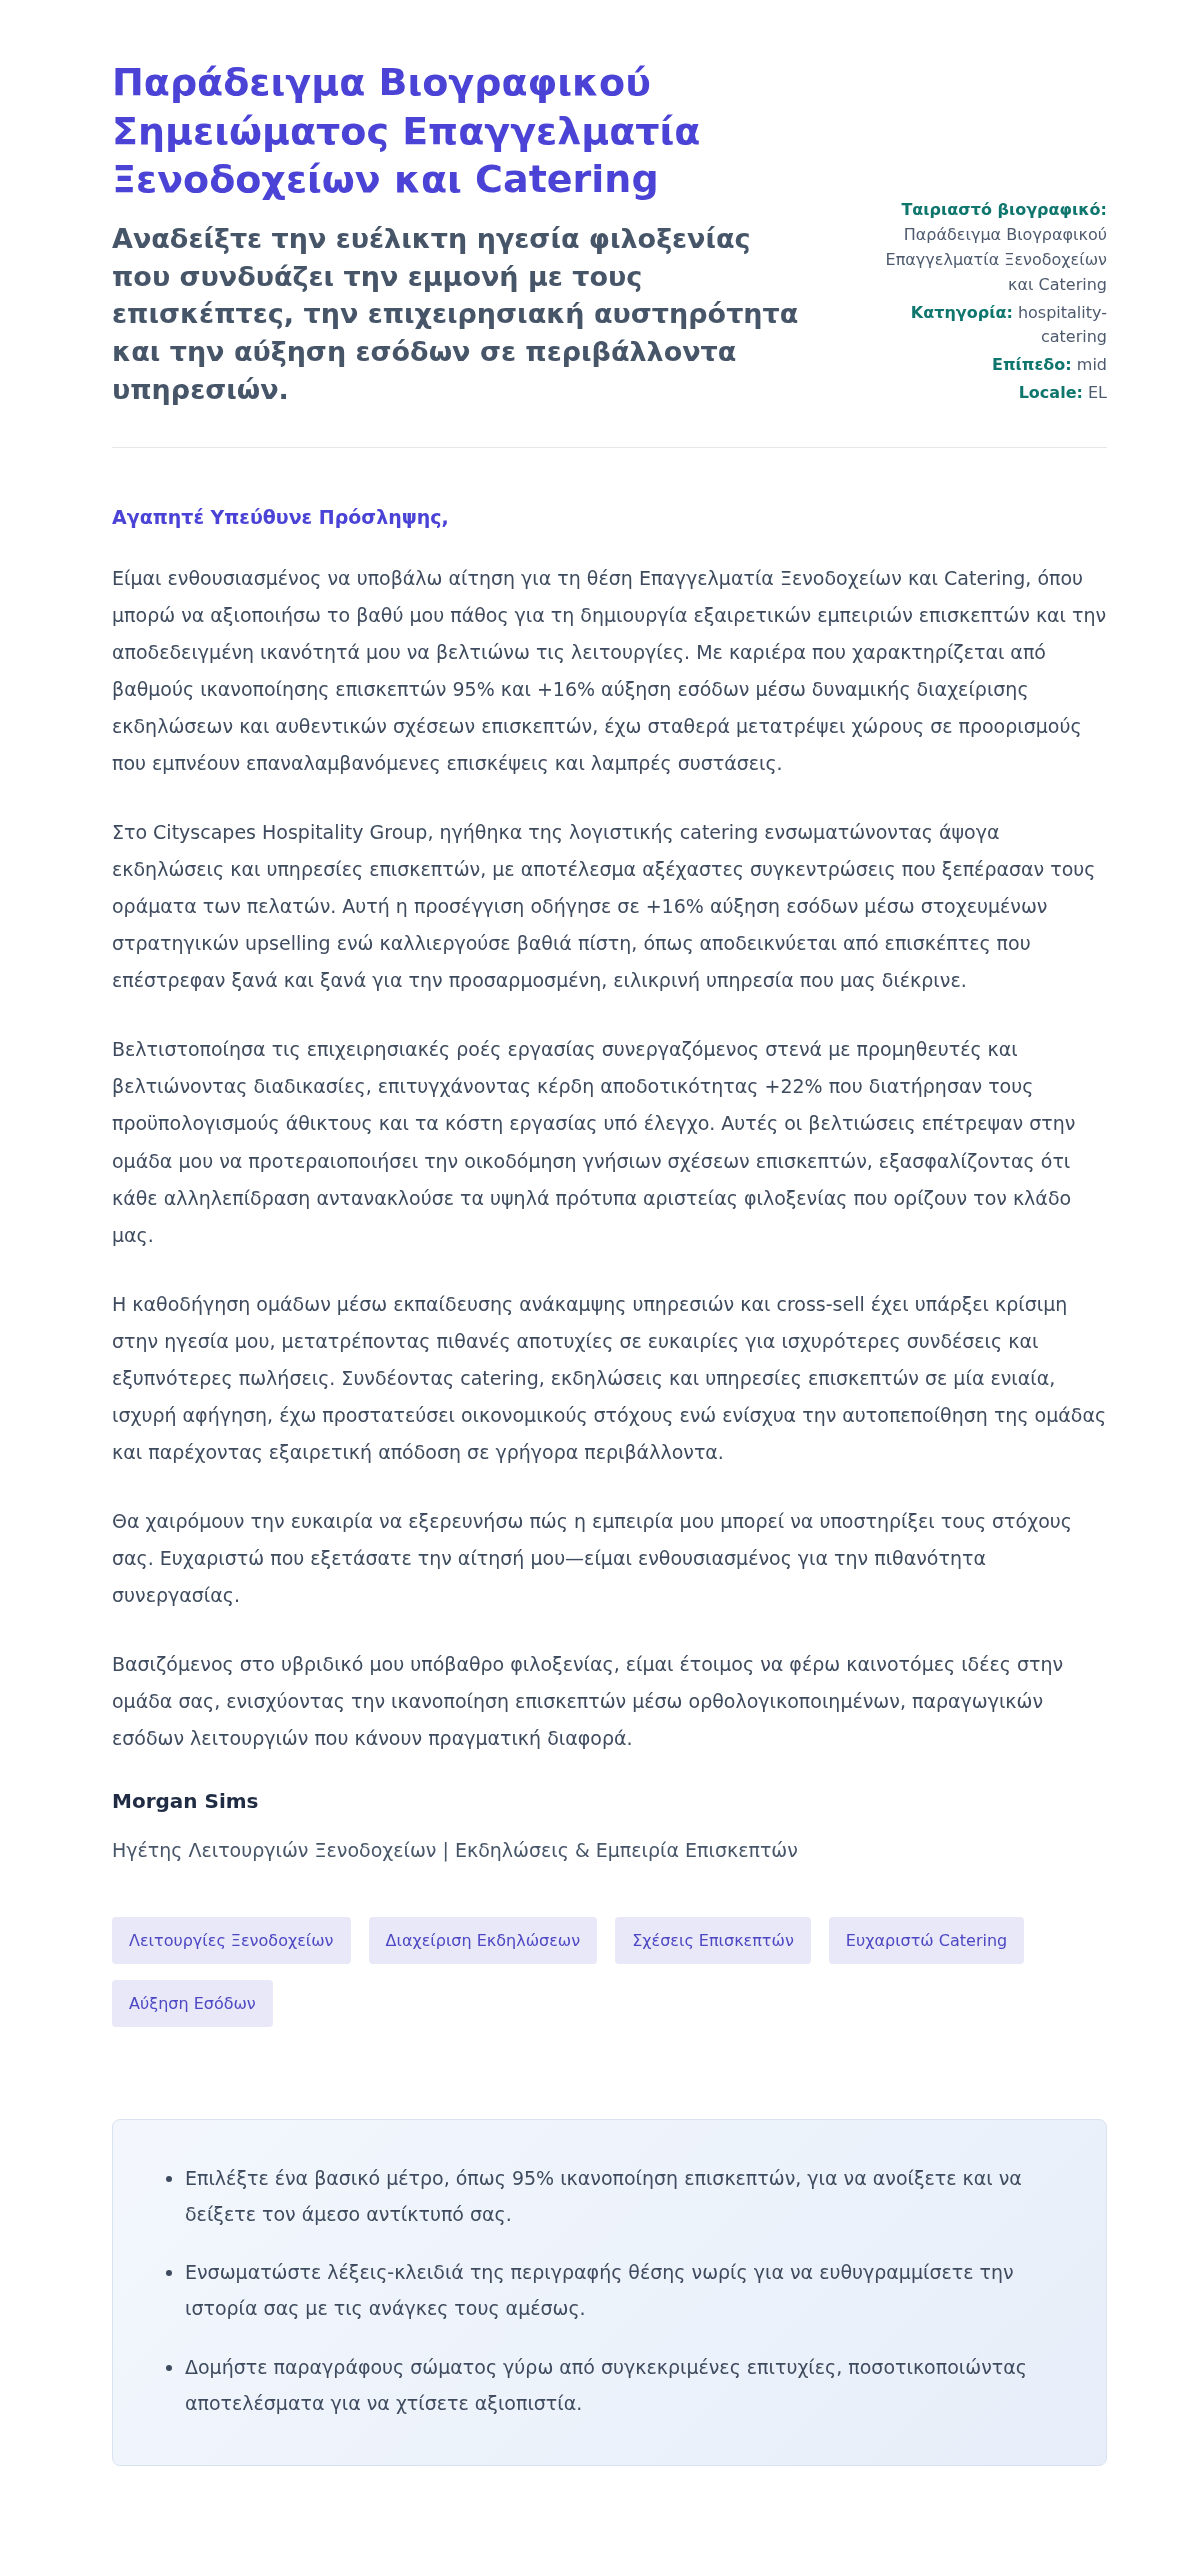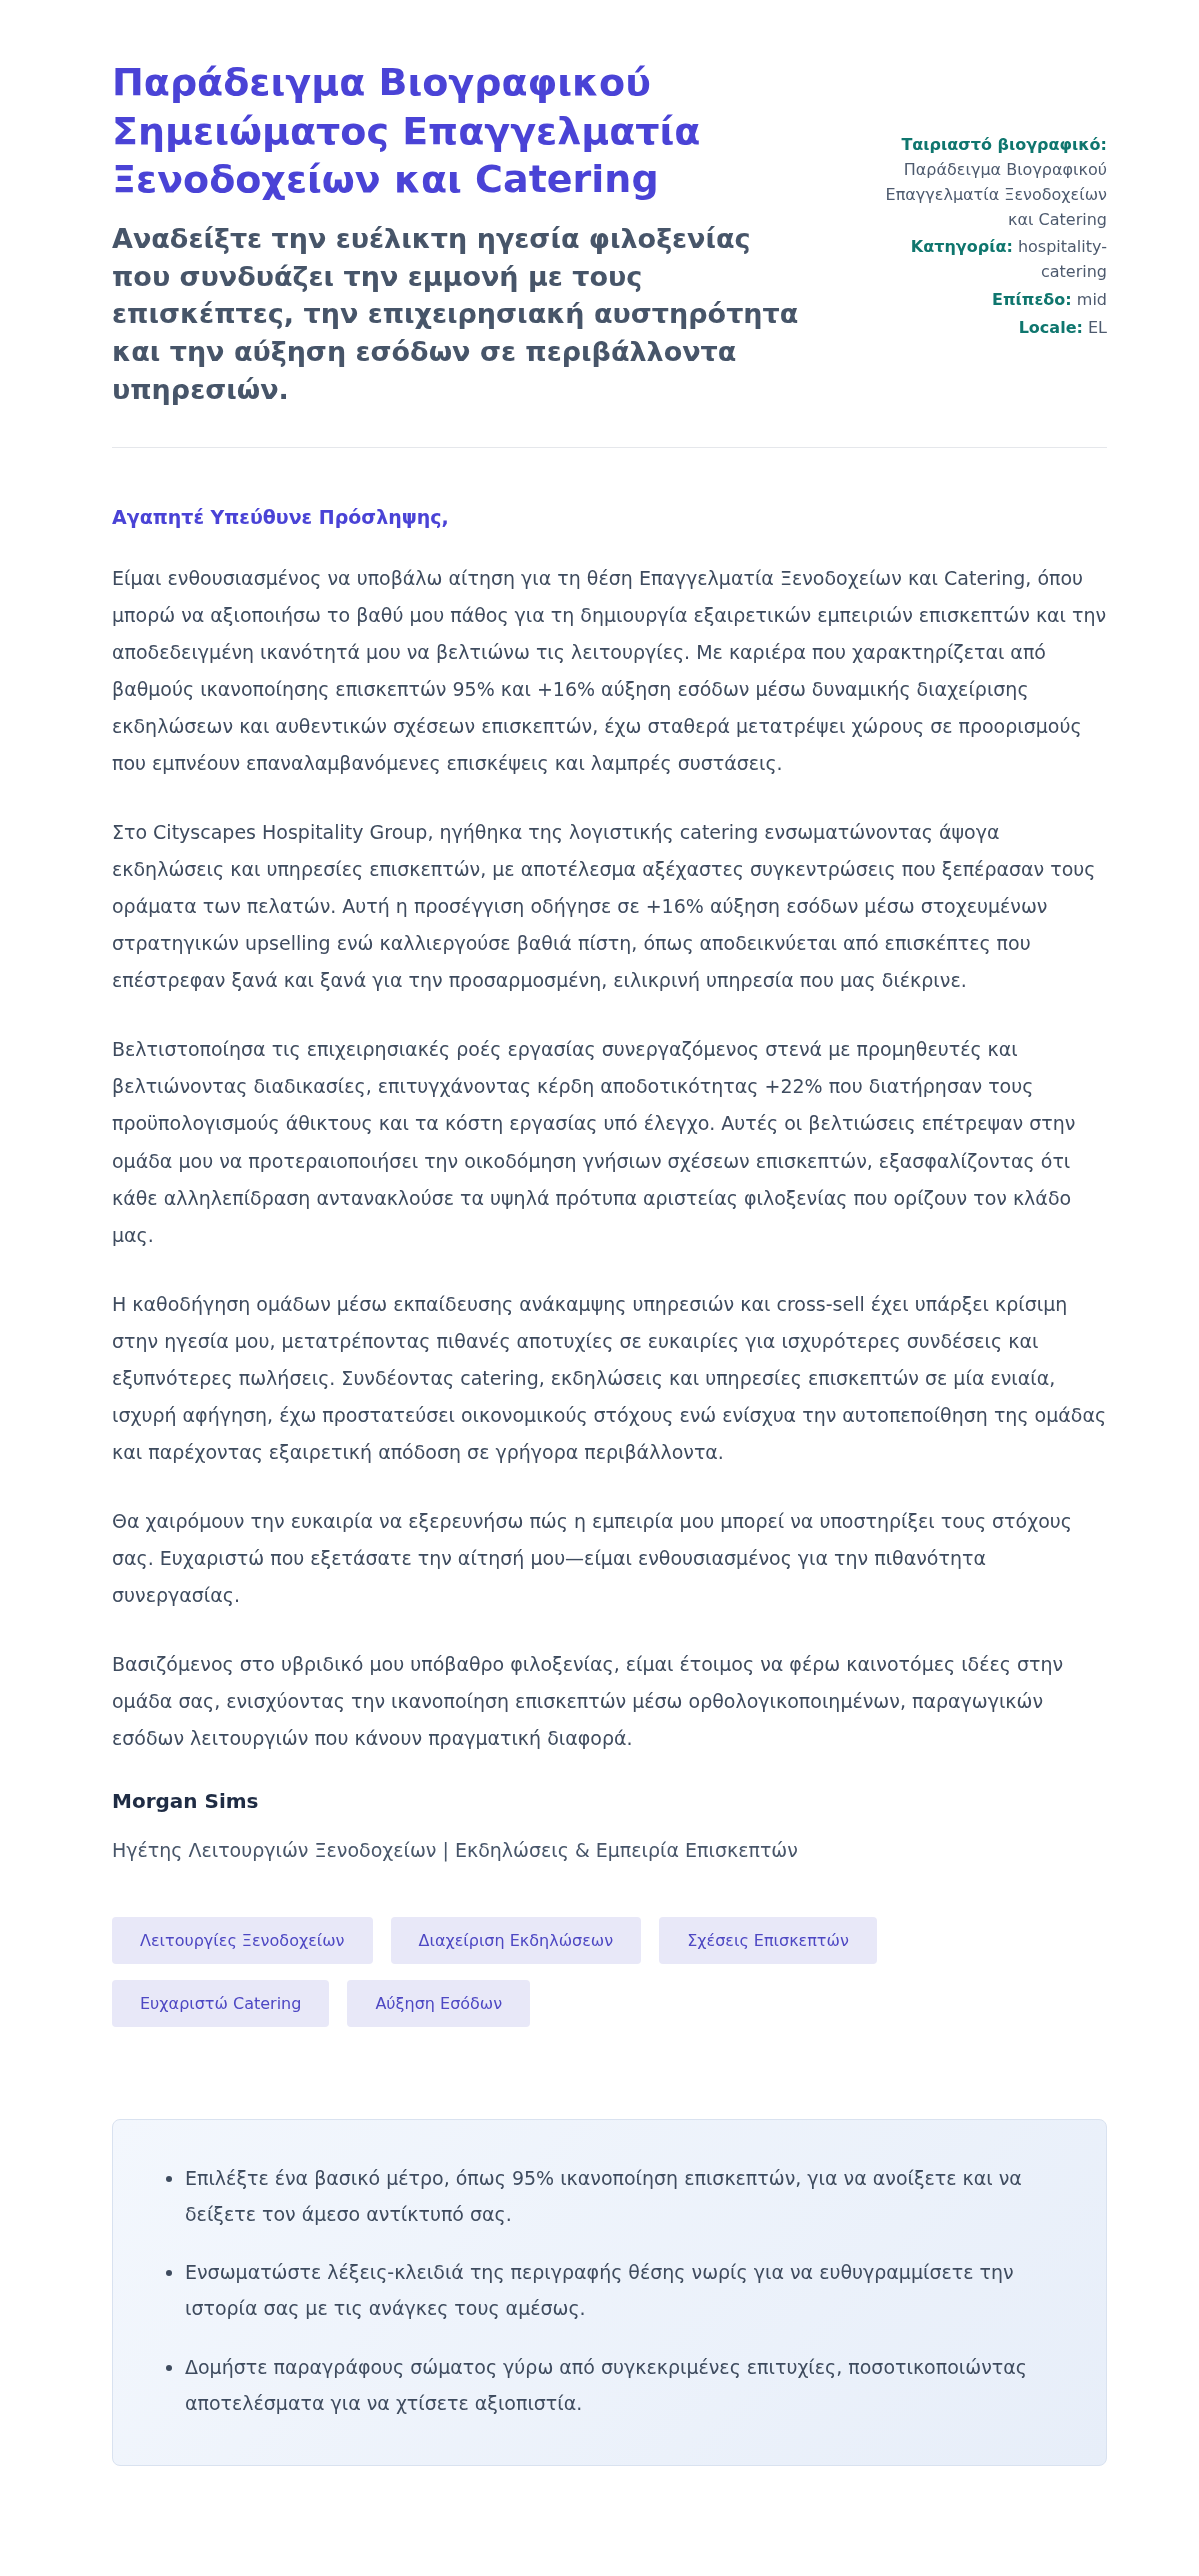--- a/index.html
+++ b/index.html
@@ -21,7 +21,7 @@
   .page { padding: 58px 92px 70px 112px; }
 
   
-  .header { display: flex; align-items: center; gap: 48px; }
+  .header { display: flex; align-items: flex-end; gap: 48px; }
   .header-left { flex: 1 1 auto; min-width: 0; }
   .page-title {
     color: var(--accent);

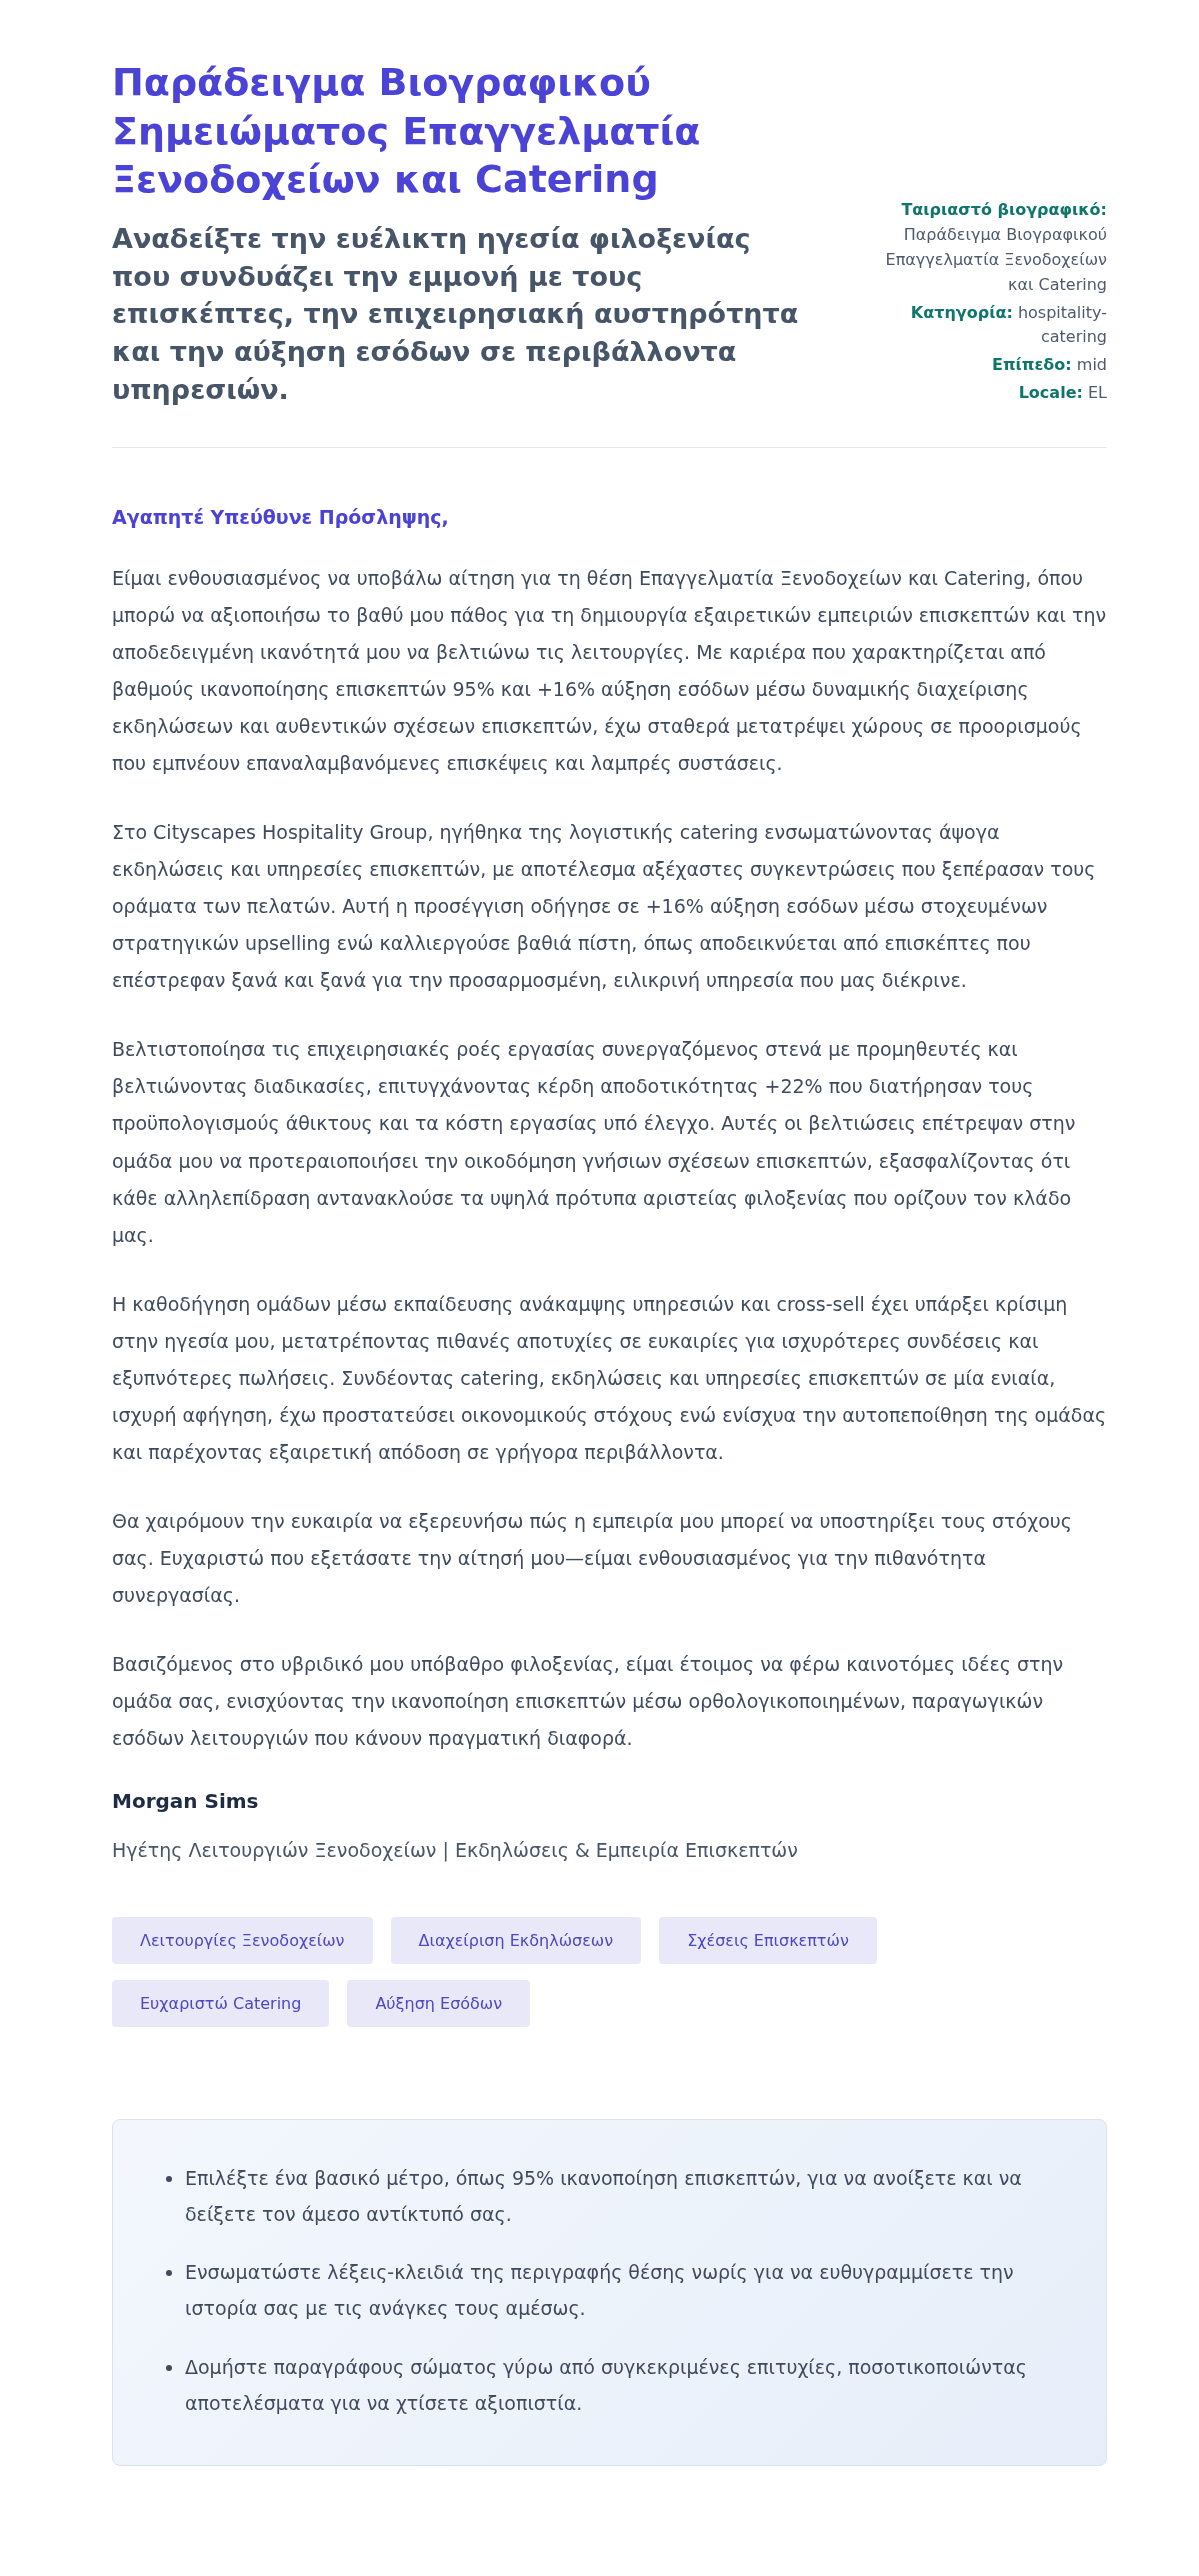--- a/index.html
+++ b/index.html
@@ -96,7 +96,7 @@
     background: var(--chip-bg);
     color: var(--chip-text);
     font-size: 16px;
-    padding: 14px 28px;
+    padding: 14px 17px;
     border-radius: 4px;
     white-space: nowrap;
   }

